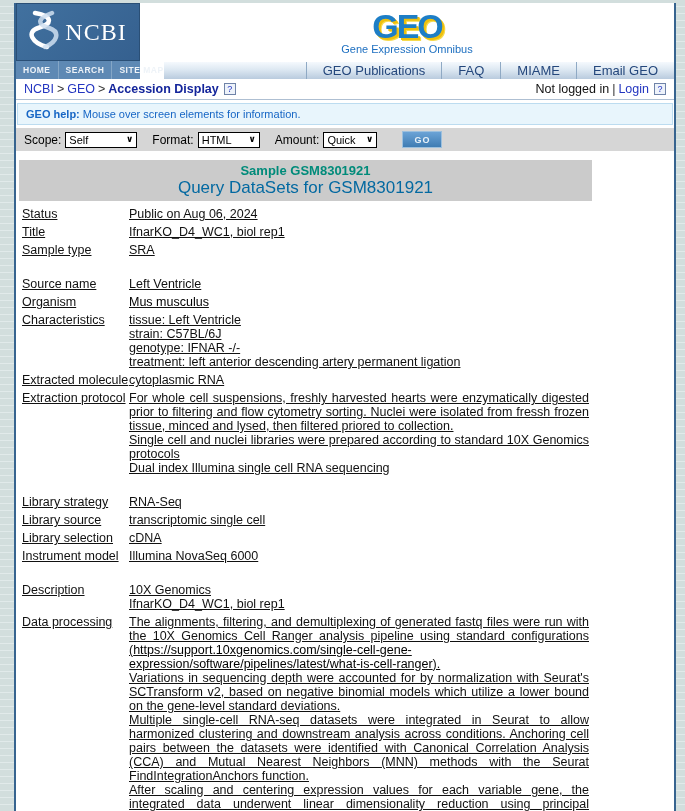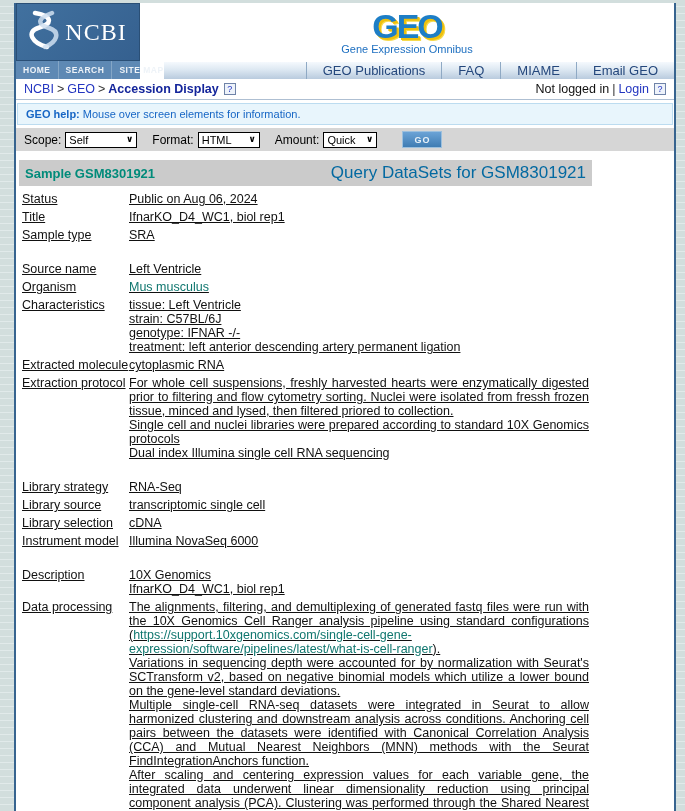--- a/index.html
+++ b/index.html
@@ -112,7 +112,7 @@
   
   .sample-bar {
     margin: 9px 82px 4px 3px; background: #cbcbcb;
-    padding: 3px 6px; display: flex; justify-content: space-between; align-items: center;
+    padding: 3px 6px; display: flex; justify-content: space-between; align-items: center; flex-direction: column;
   }
   .sample-title { font-size: 13px; font-weight: bold; color: #008b7a; }
   .sample-query-link { font-size: 17px; color: #0369a1; text-decoration: none; cursor: pointer; }

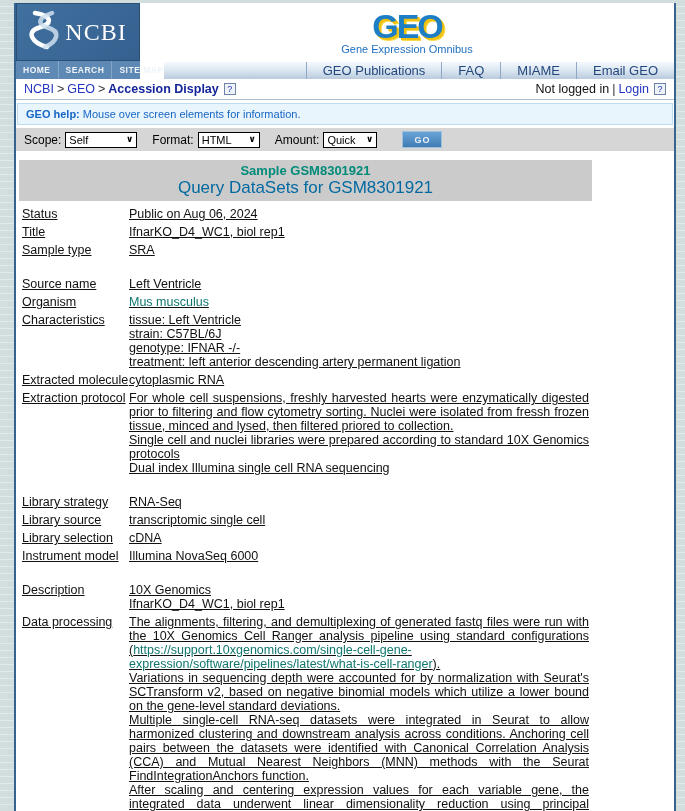--- a/index.html
+++ b/index.html
@@ -123,7 +123,7 @@
   .fvalue { flex: 1; }
   .fvalue.justify { text-align: justify; }
   .fvalue p { margin: 0; }
-  .fvalue a { color: #0f766e; text-decoration: none; cursor: pointer; overflow-wrap: break-word; }
+  .fvalue a { color: #000000; text-decoration: none; cursor: pointer; overflow-wrap: break-word; }
   .spacer { height: 16px; }
 </style>
 </head>

